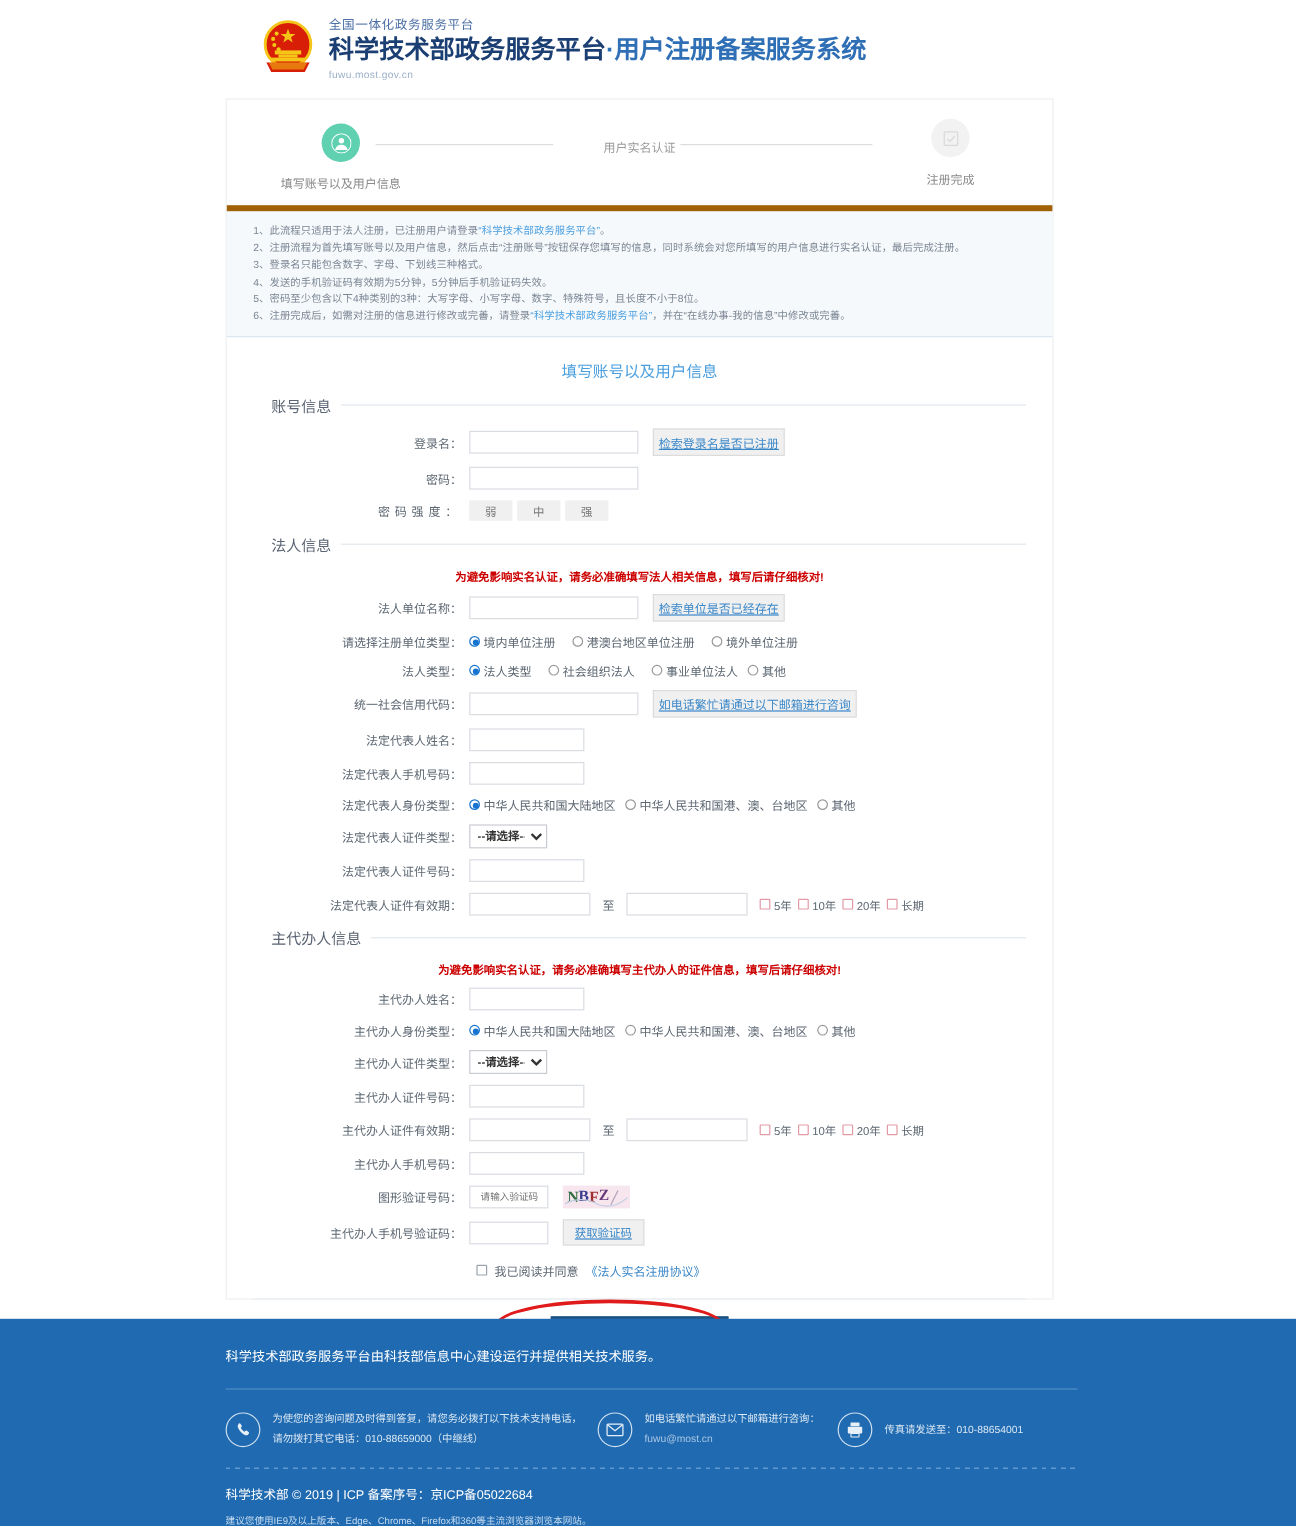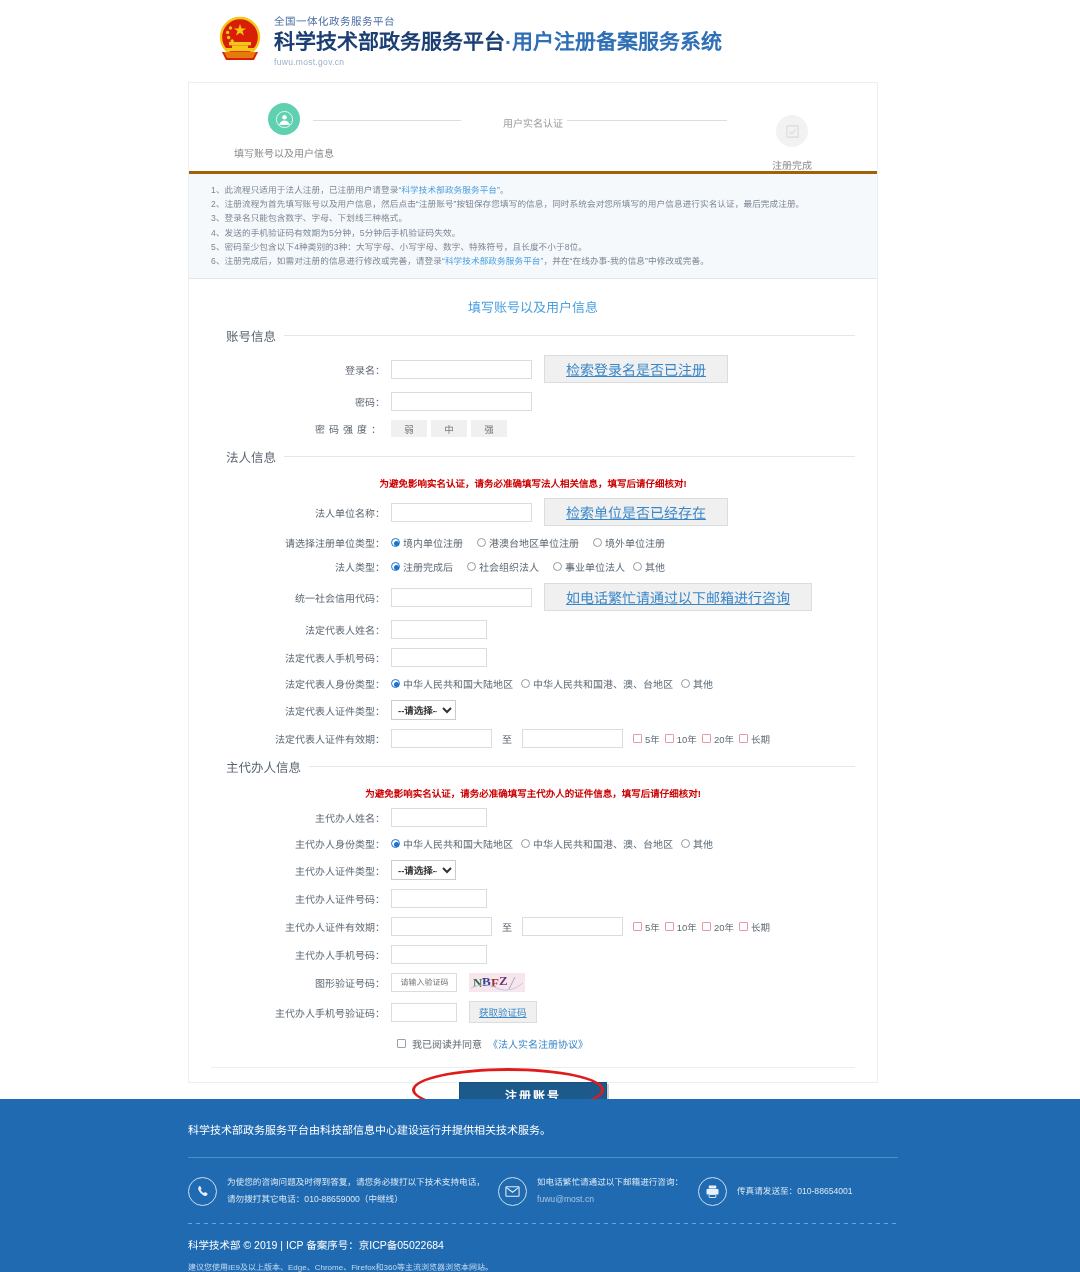--- a/index.html
+++ b/index.html
@@ -40,7 +40,7 @@
   .step-circle.inactive { background:#f2f2f2; }
   .step-label { font-size:10px; color:#8a8a8a; margin-top:10px; white-space:nowrap; }
   .step1 { left:25px; top:4px; }
-  .step3 { left:533px; top:16px; }
+  .step3 { left:533px; top:0; }
   .mid-label { position:absolute; left:0; right:0; top:16px; text-align:center; font-size:10px; color:#9a9a9a; }
   .line { position:absolute; top:21px; height:1px; background:#ddd; }
   .line-a { left:124px; width:148px; }

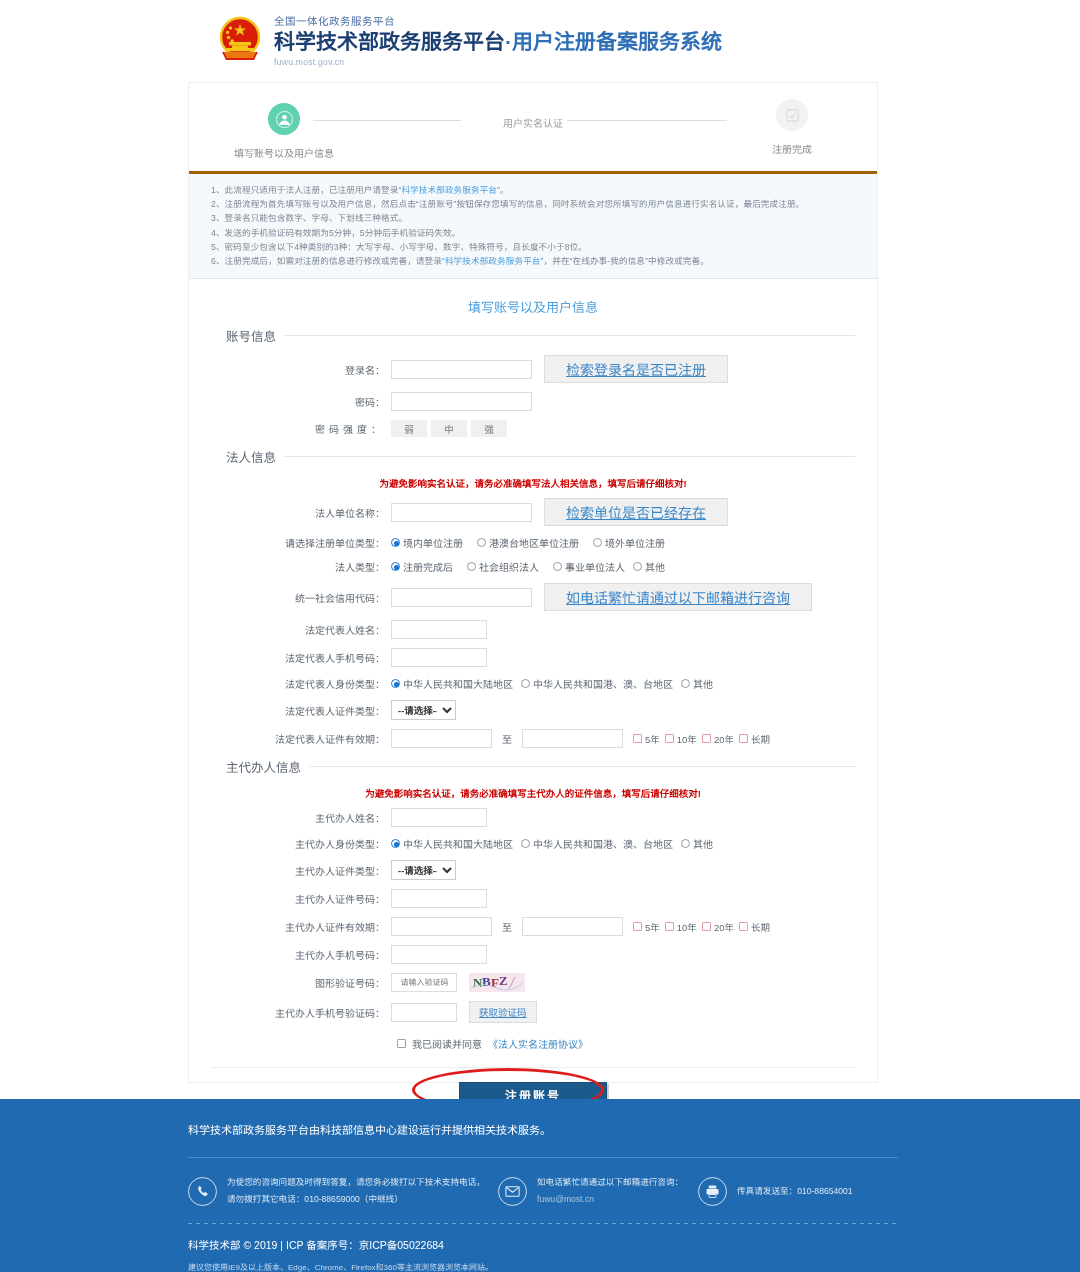--- a/index.html
+++ b/index.html
@@ -48,7 +48,7 @@
 
   
   .notice {
-    background:#f6f9fb; border-top:3px solid #a16207; border-bottom:1px solid #dce7f1;
+    background:#f6f9fb; border-top:5px solid #a16207; border-bottom:1px solid #dce7f1;
     padding:9px 22px 10px 22px;
   }
   .notice li {

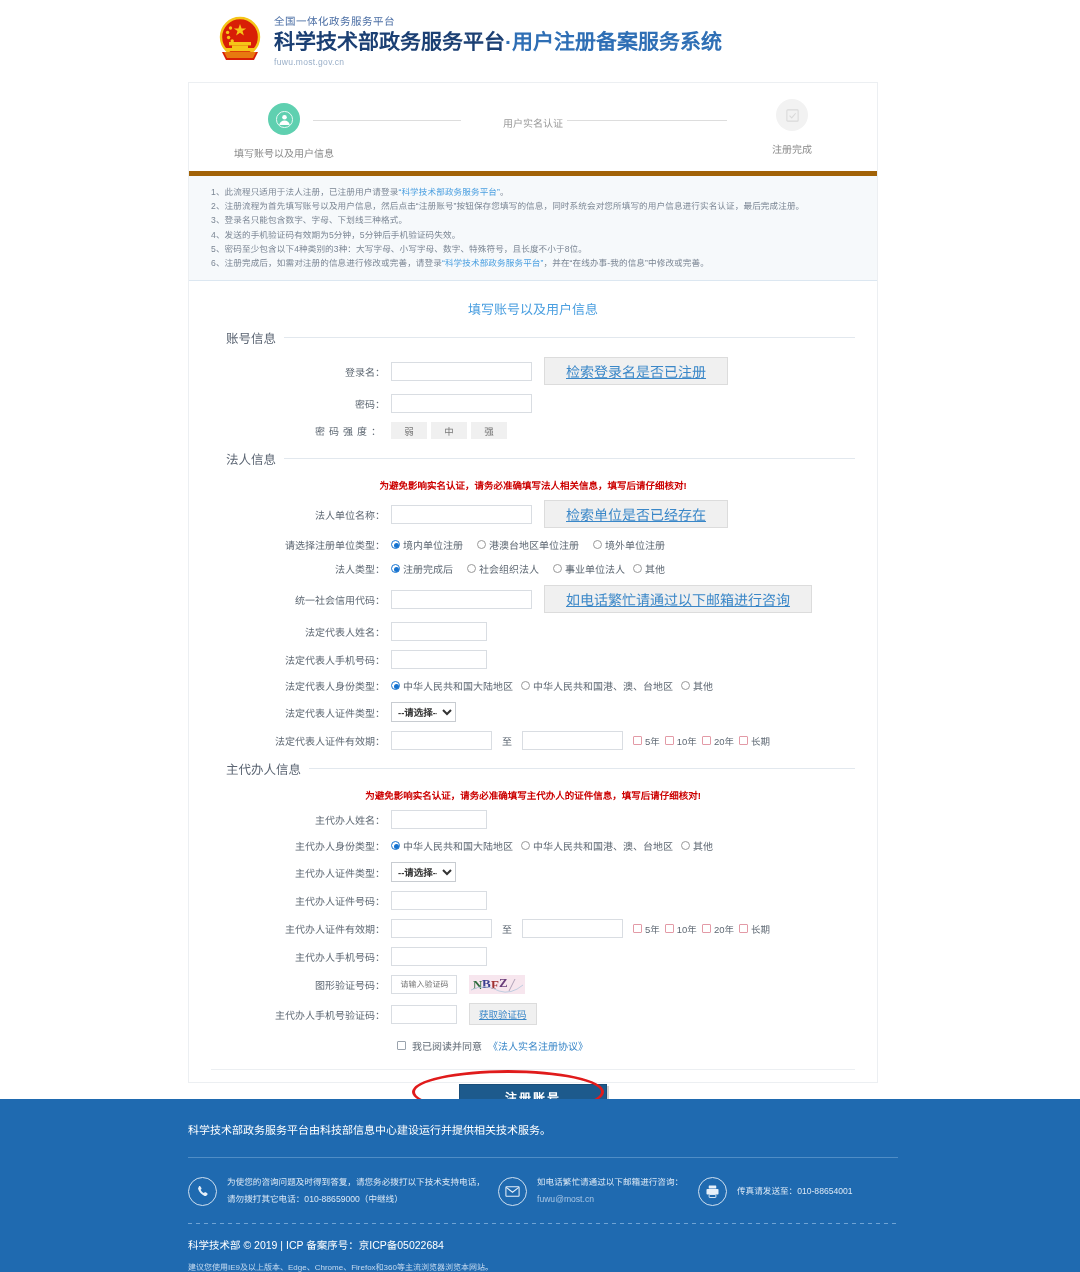--- a/index.html
+++ b/index.html
@@ -83,7 +83,7 @@
 
   .btn-chk {
     background:#f0f0f0; border:1px solid #dcdcdc; color:#3a87c8;
-    font-size:14px; padding:3px 21px; margin-left:12px;
+    font-size:10px; padding:3px 4px; margin-left:12px;
     text-decoration:underline; white-space:nowrap; cursor:pointer;
   }
   .btn-plain {

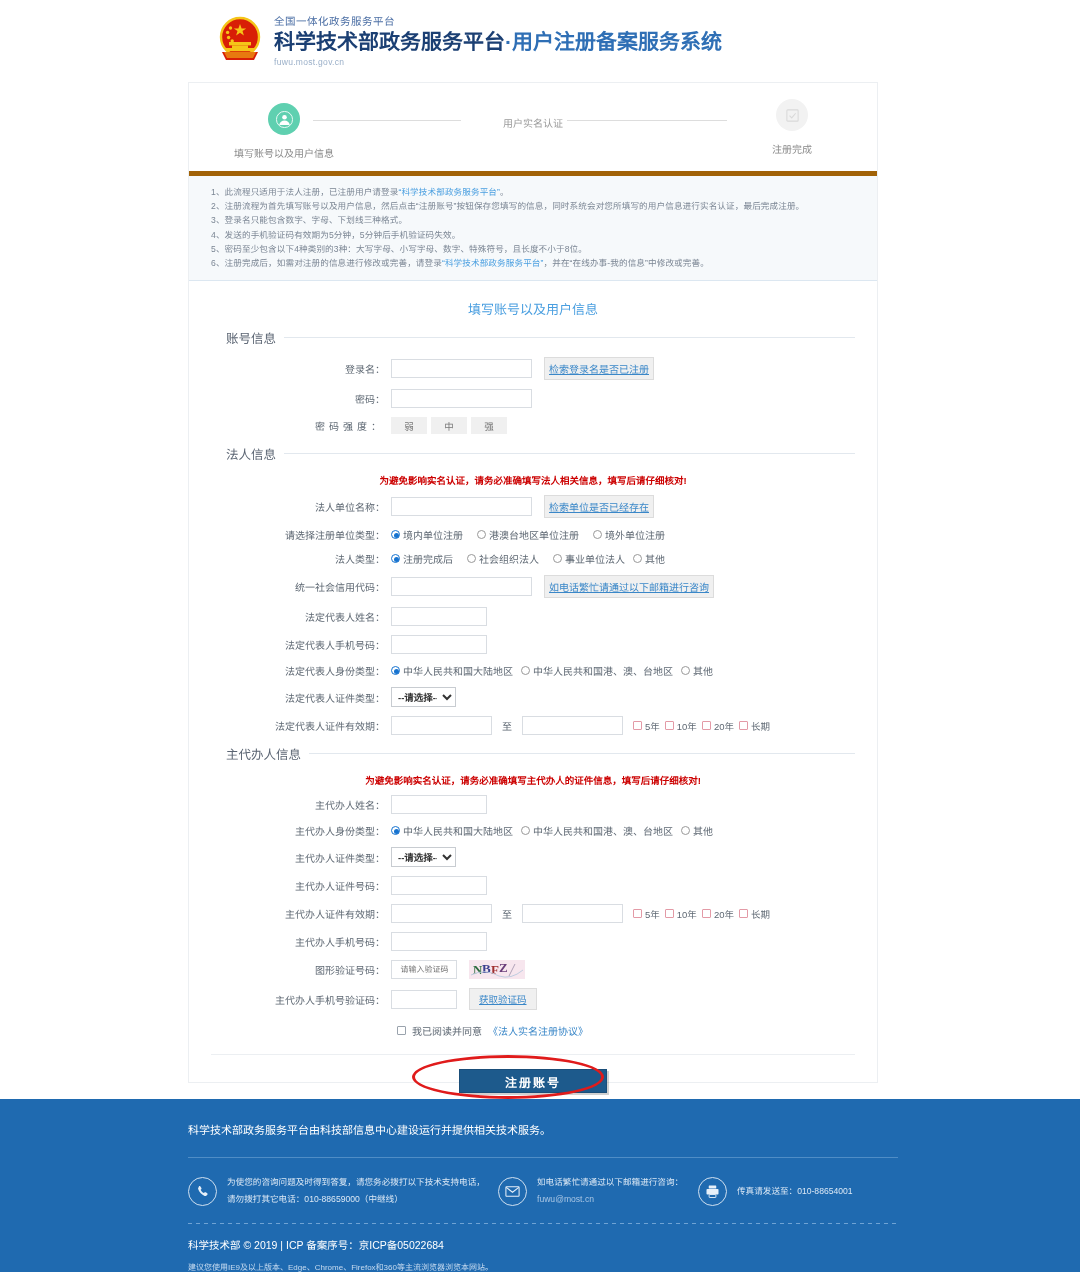--- a/index.html
+++ b/index.html
@@ -289,7 +289,7 @@
       <div class="radios">
         <label class="radio-item">
             <span class="rd on"></span>
-            <span>注册完成后</span>
+            <span>法人类型</span>
           </label>
         <label class="radio-item">
             <span class="rd"></span>

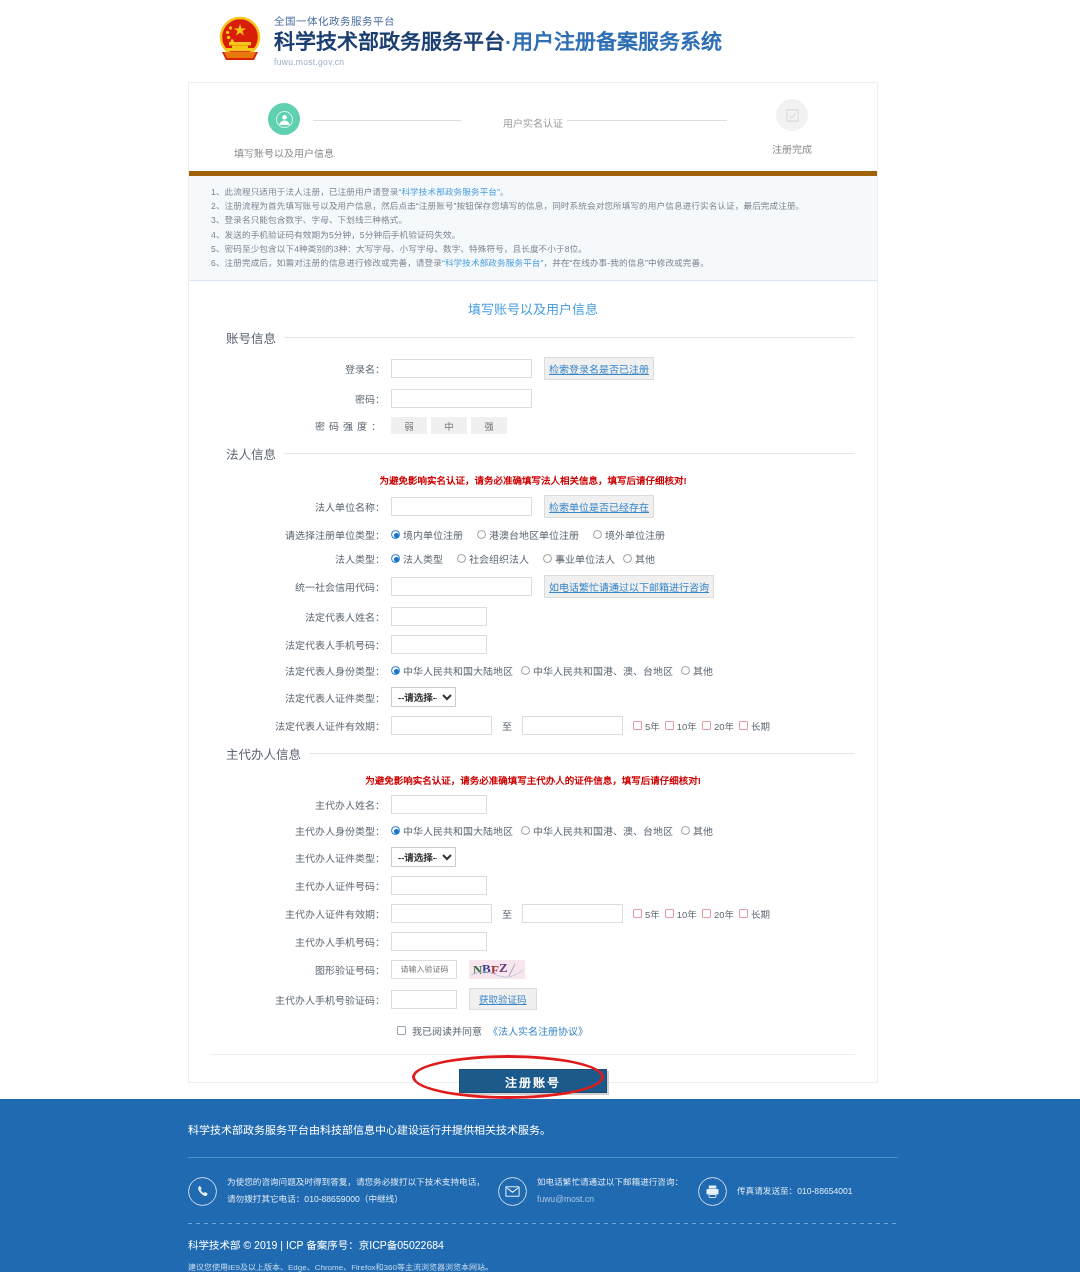--- a/index.html
+++ b/index.html
@@ -347,6 +347,10 @@
       </select>
     </div>
 
+    <div class="row">
+      <div class="lbl">法定代表人证件号码：</div>
+      <input class="fld w95" value="" style="">
+    </div>
 
     <div class="row">
       <div class="lbl">法定代表人证件有效期：</div>

